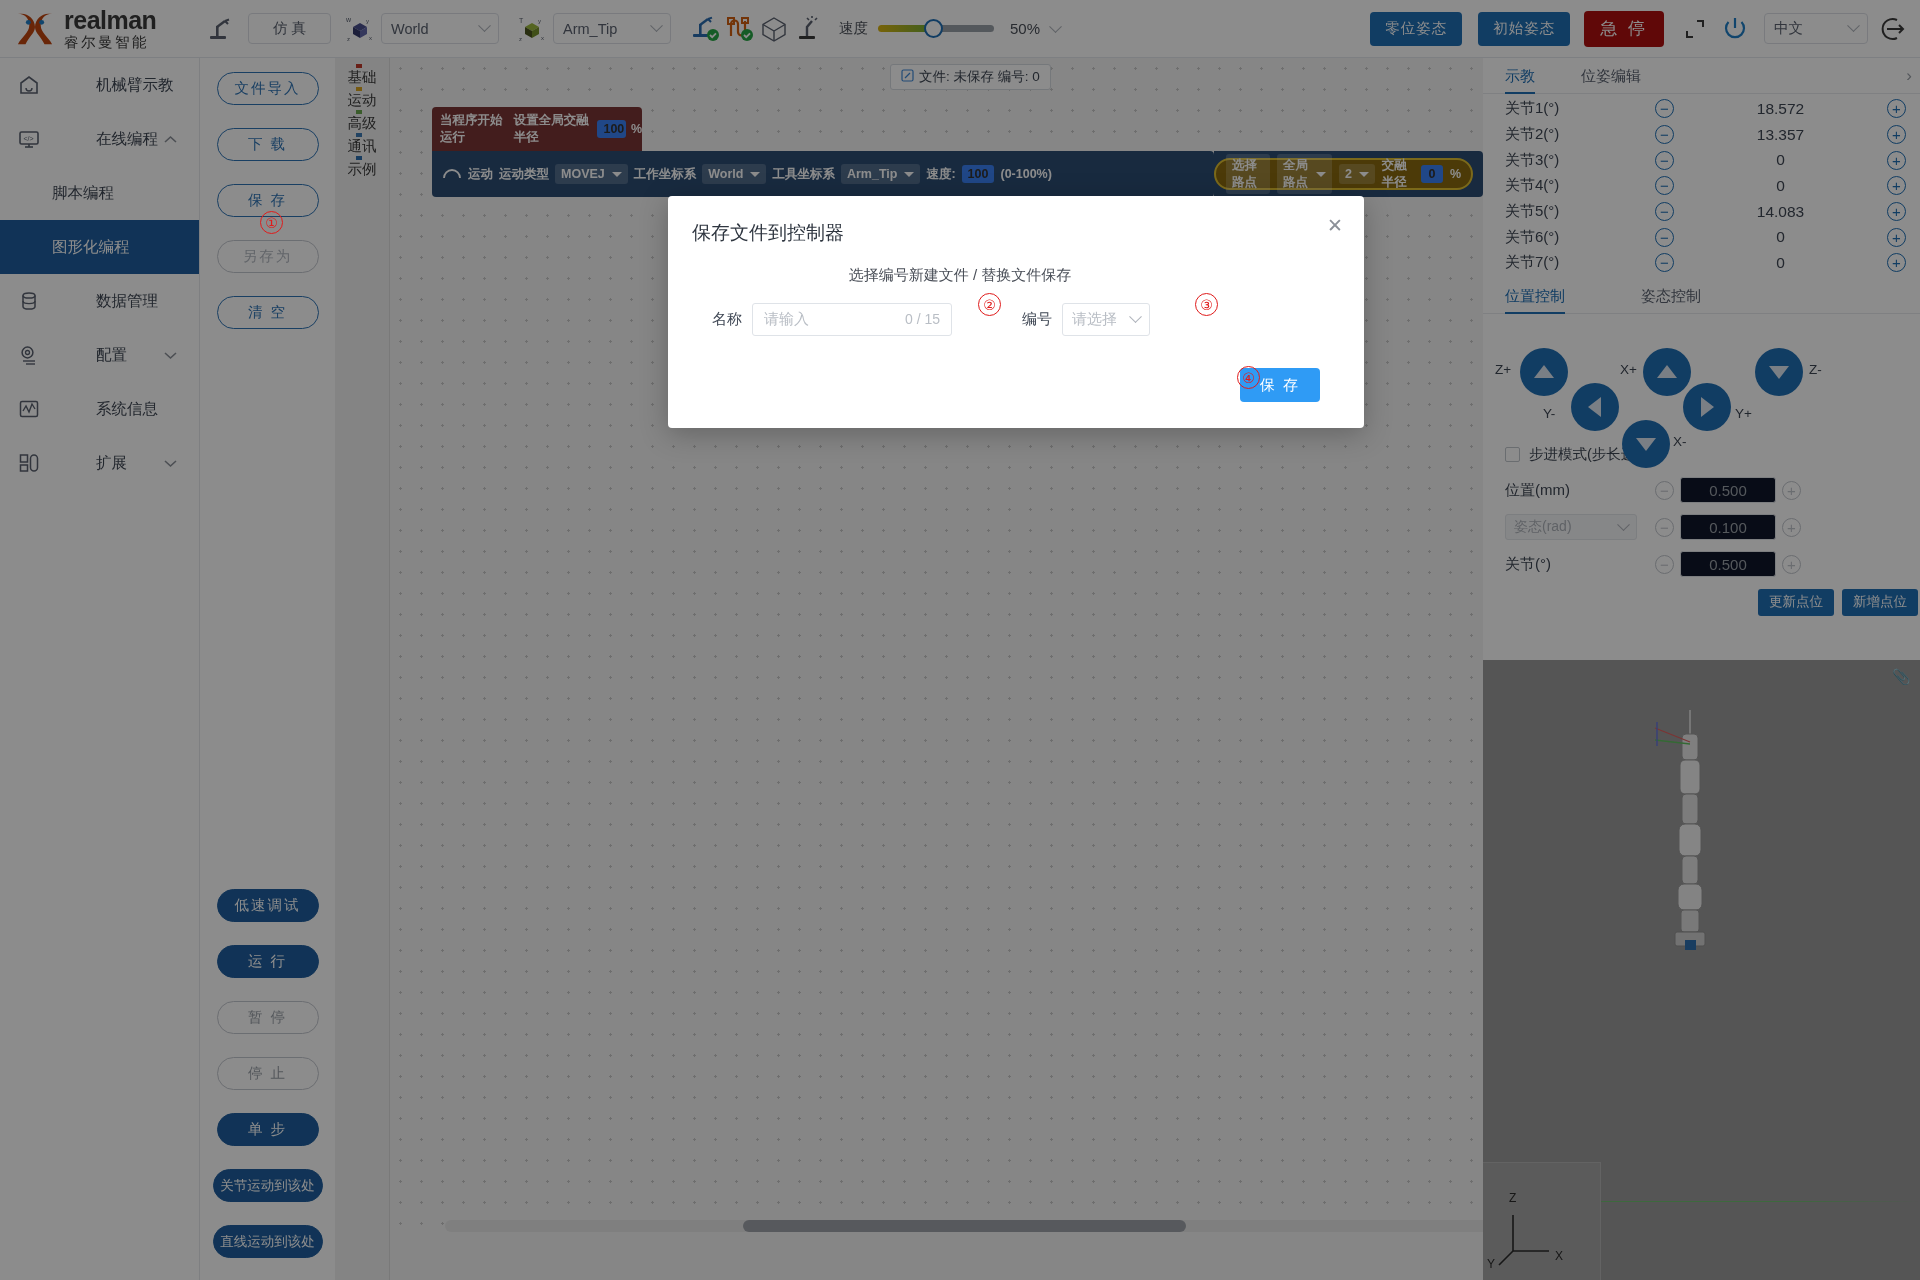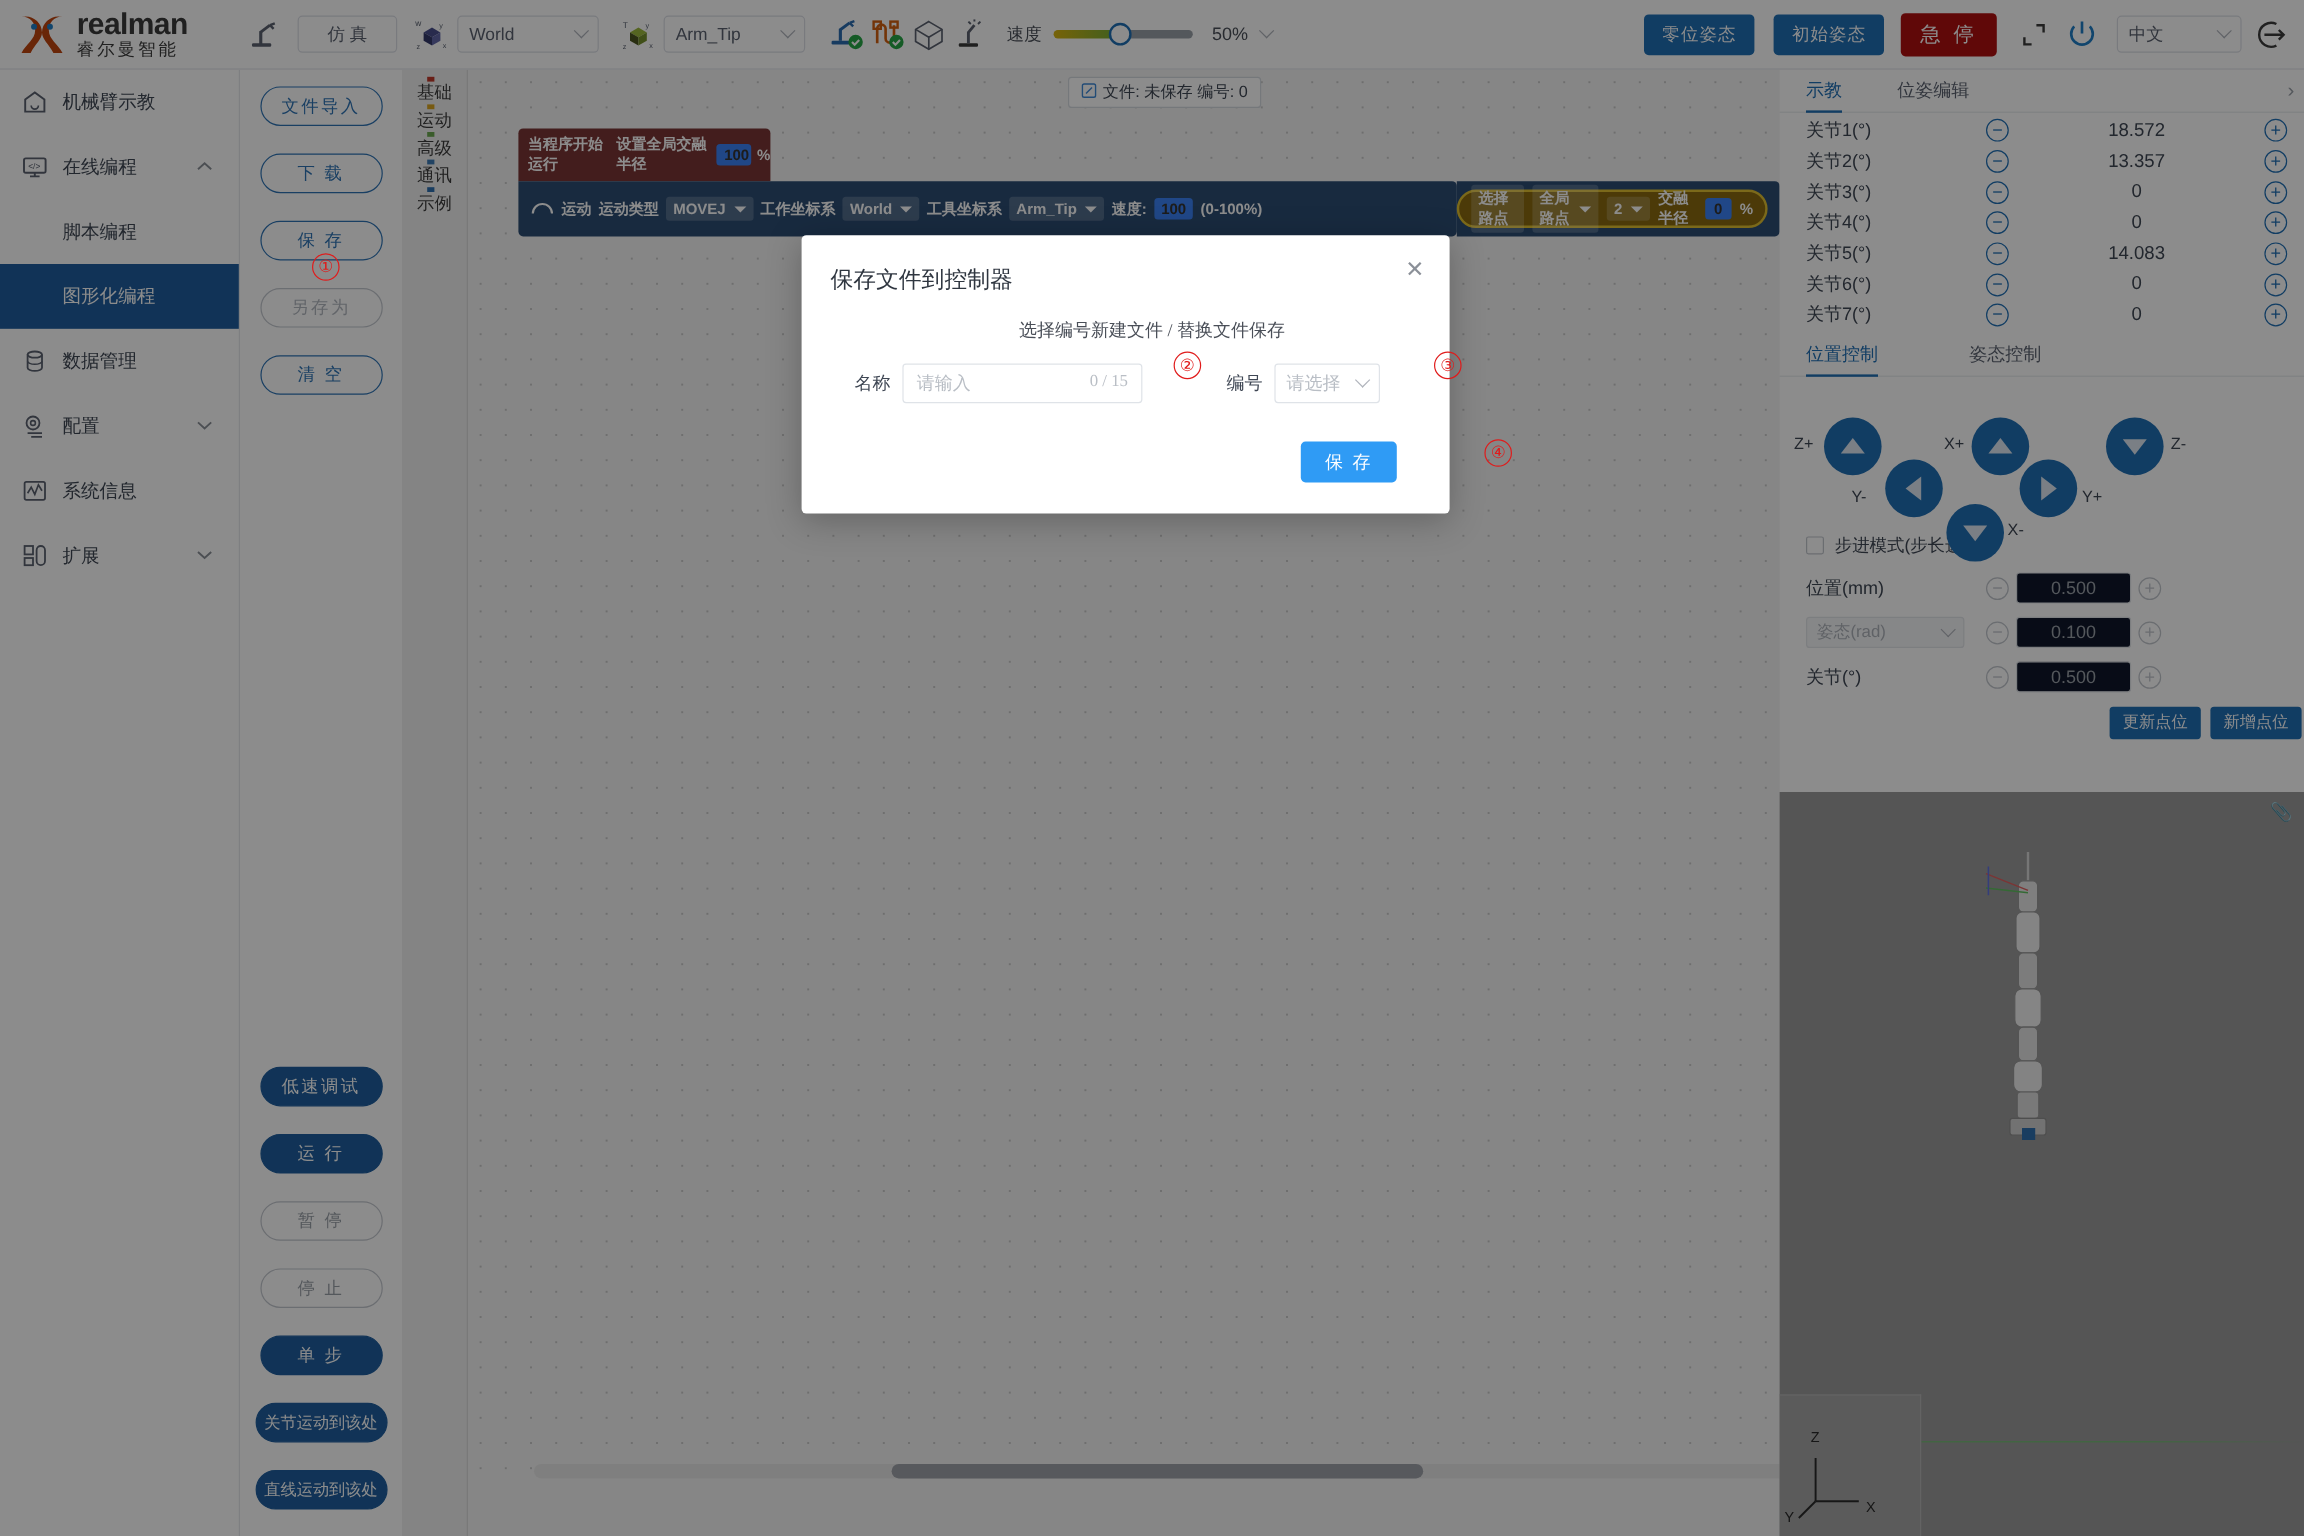--- a/index.html
+++ b/index.html
@@ -77,7 +77,7 @@
   }
   .nav-item {
     height: 54px; display: flex; align-items: center; padding-left: 18px;
-    font-size: 15.5px; color: #3f4754; position: relative;
+    font-size: 15.5px; color: #3f4754; position: relative; gap: 44px;
   }
   .nav-item .ni-icon { width: 22px; height: 22px; flex: none; margin-right: 12px; }
   .nav-item .ni-arrow { position: absolute; right: 22px; }

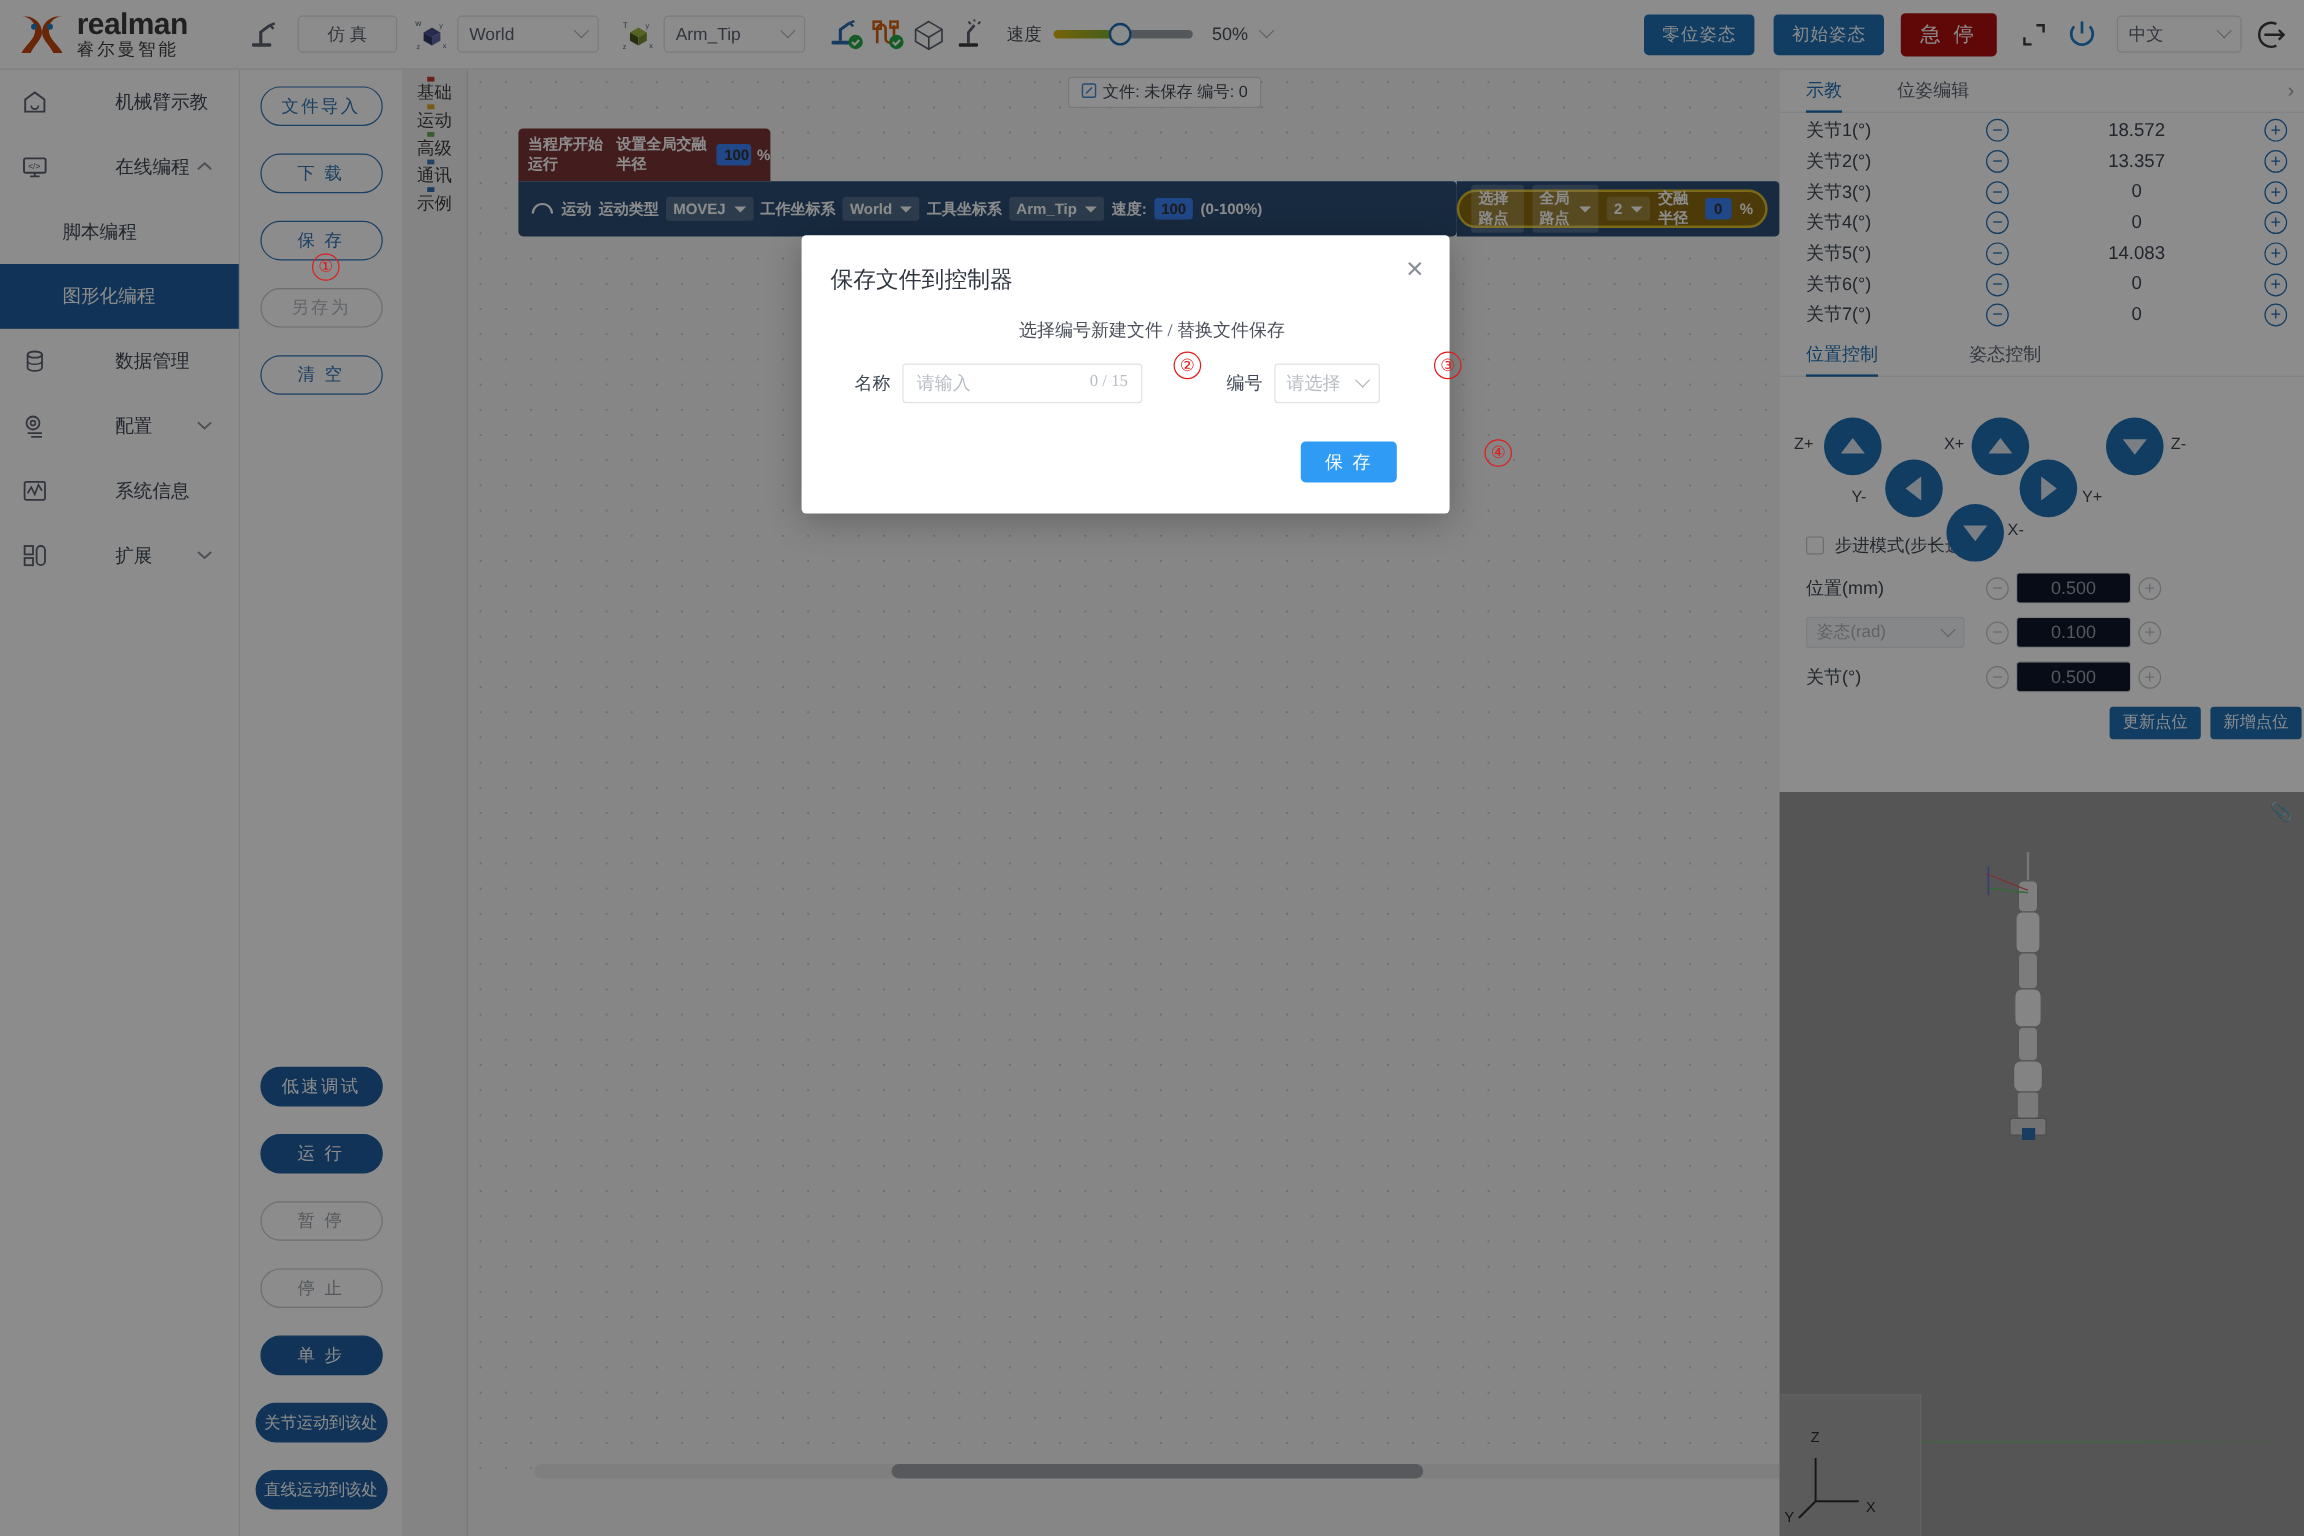--- a/index.html
+++ b/index.html
@@ -237,10 +237,9 @@
 
   
   #modal {
-    position: absolute; top: 196px; left: 668px; width: 540px; height: 232px;
+    position: absolute; top: 196px; left: 668px; width: 696px; height: 232px;
     background: #fff; border-radius: 4px; z-index: 600;
     box-shadow: 0 6px 28px rgba(0,0,0,0.25);
-    font-family: Liberation Serif, serif;
   }
   #modal-title { position: absolute; top: 24px; left: 24px; font-size: 19px; color: #2f3640; }
   #modal-close { position: absolute; top: 16px; right: 16px; width: 26px; height: 26px;

